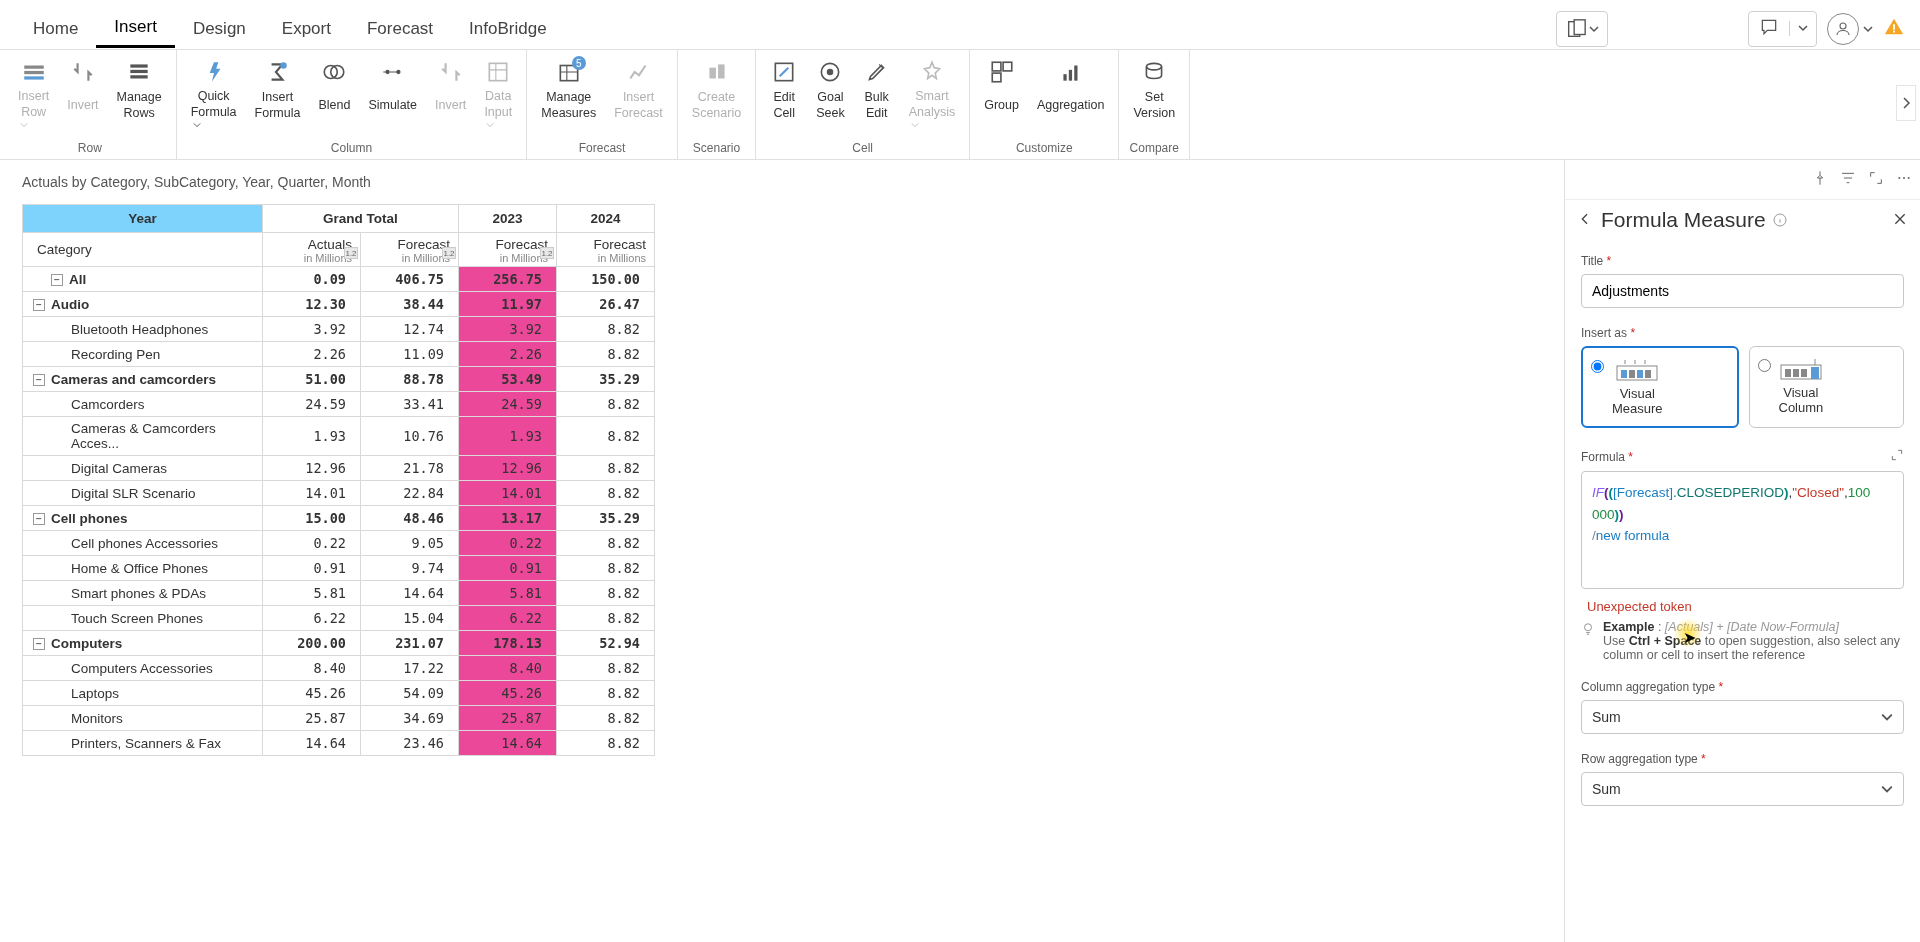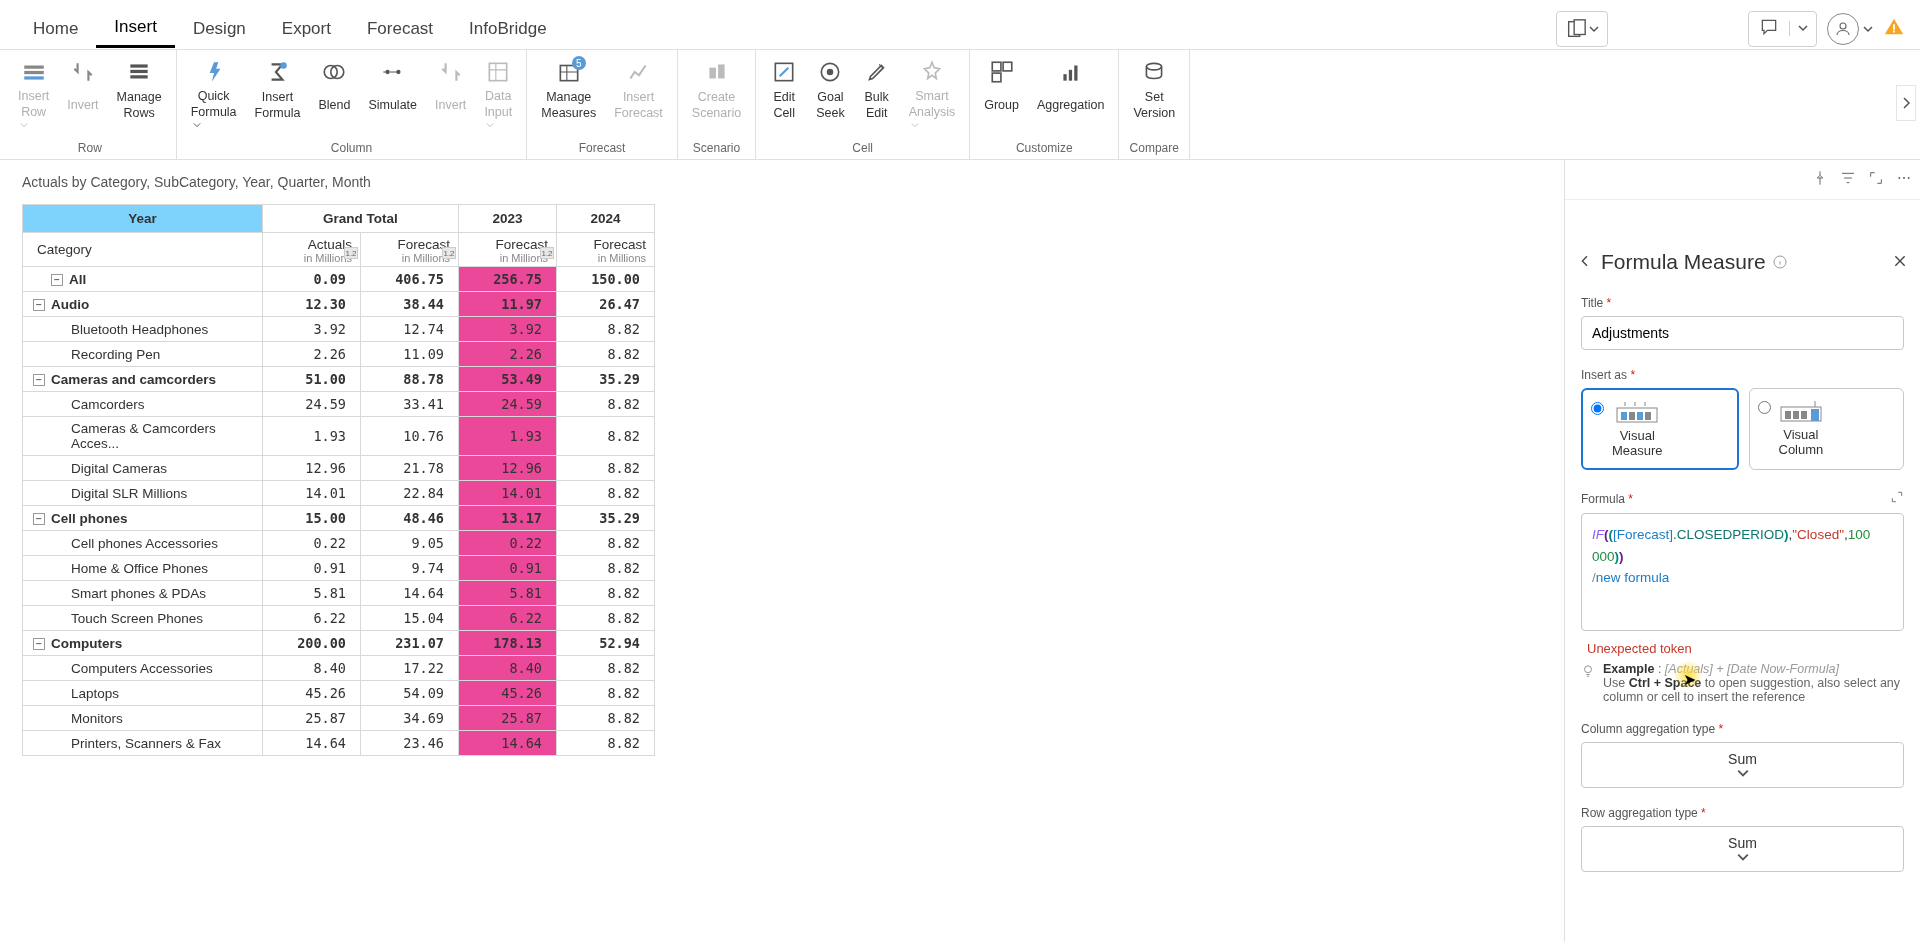--- a/index.html
+++ b/index.html
@@ -54,7 +54,7 @@
 
 .panel { width: 356px; border-left: 1px solid #e0e0e0; background: #fff; display: flex; flex-direction: column; }
 .panel-topbar { height: 40px; display: flex; align-items: center; justify-content: flex-end; padding: 0 8px; gap: 12px; border-bottom: 1px solid #eee; }
-.panel-header { display: flex; align-items: center; padding: 8px 12px; gap: 8px; margin-top: 42px; }
+.panel-header { display: flex; align-items: center; padding: 8px 12px; gap: 8px; }
 .panel-title { font-size: 21px; font-weight: 400; flex: 1; display: flex; align-items: center; gap: 6px; }
 .panel-body { padding: 14px 16px; overflow: auto; flex: 1; font-size: 13px; }
 .fld-label { font-size: 12px; color: #555; margin-bottom: 6px; display: block; }

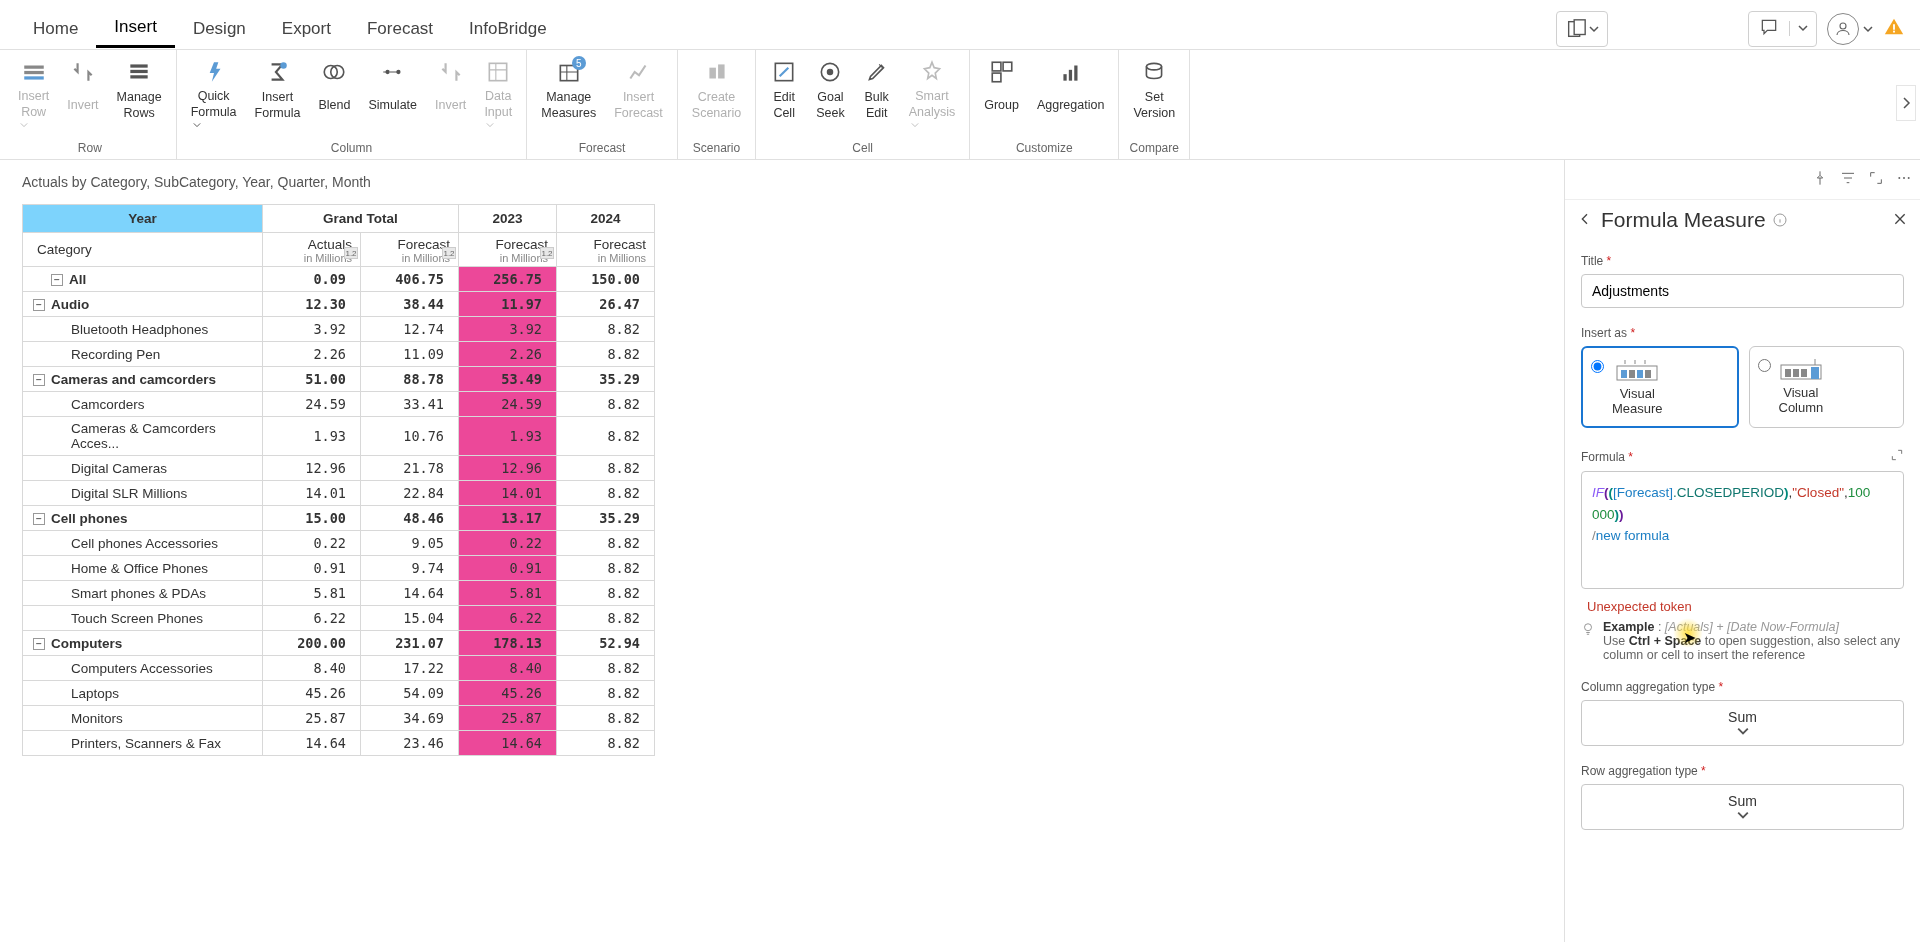--- a/index.html
+++ b/index.html
@@ -497,7 +497,7 @@
               <td class="num">8.82</td>
             </tr>
             <tr>
-              <td class="catcell leaf" style=""><span>Digital SLR Millions</span></td>
+              <td class="catcell leaf" style=""><span>Digital SLR Scenario</span></td>
               <td class="num">14.01</td>
               <td class="num">22.84</td>
               <td class="num shaded">14.01</td>

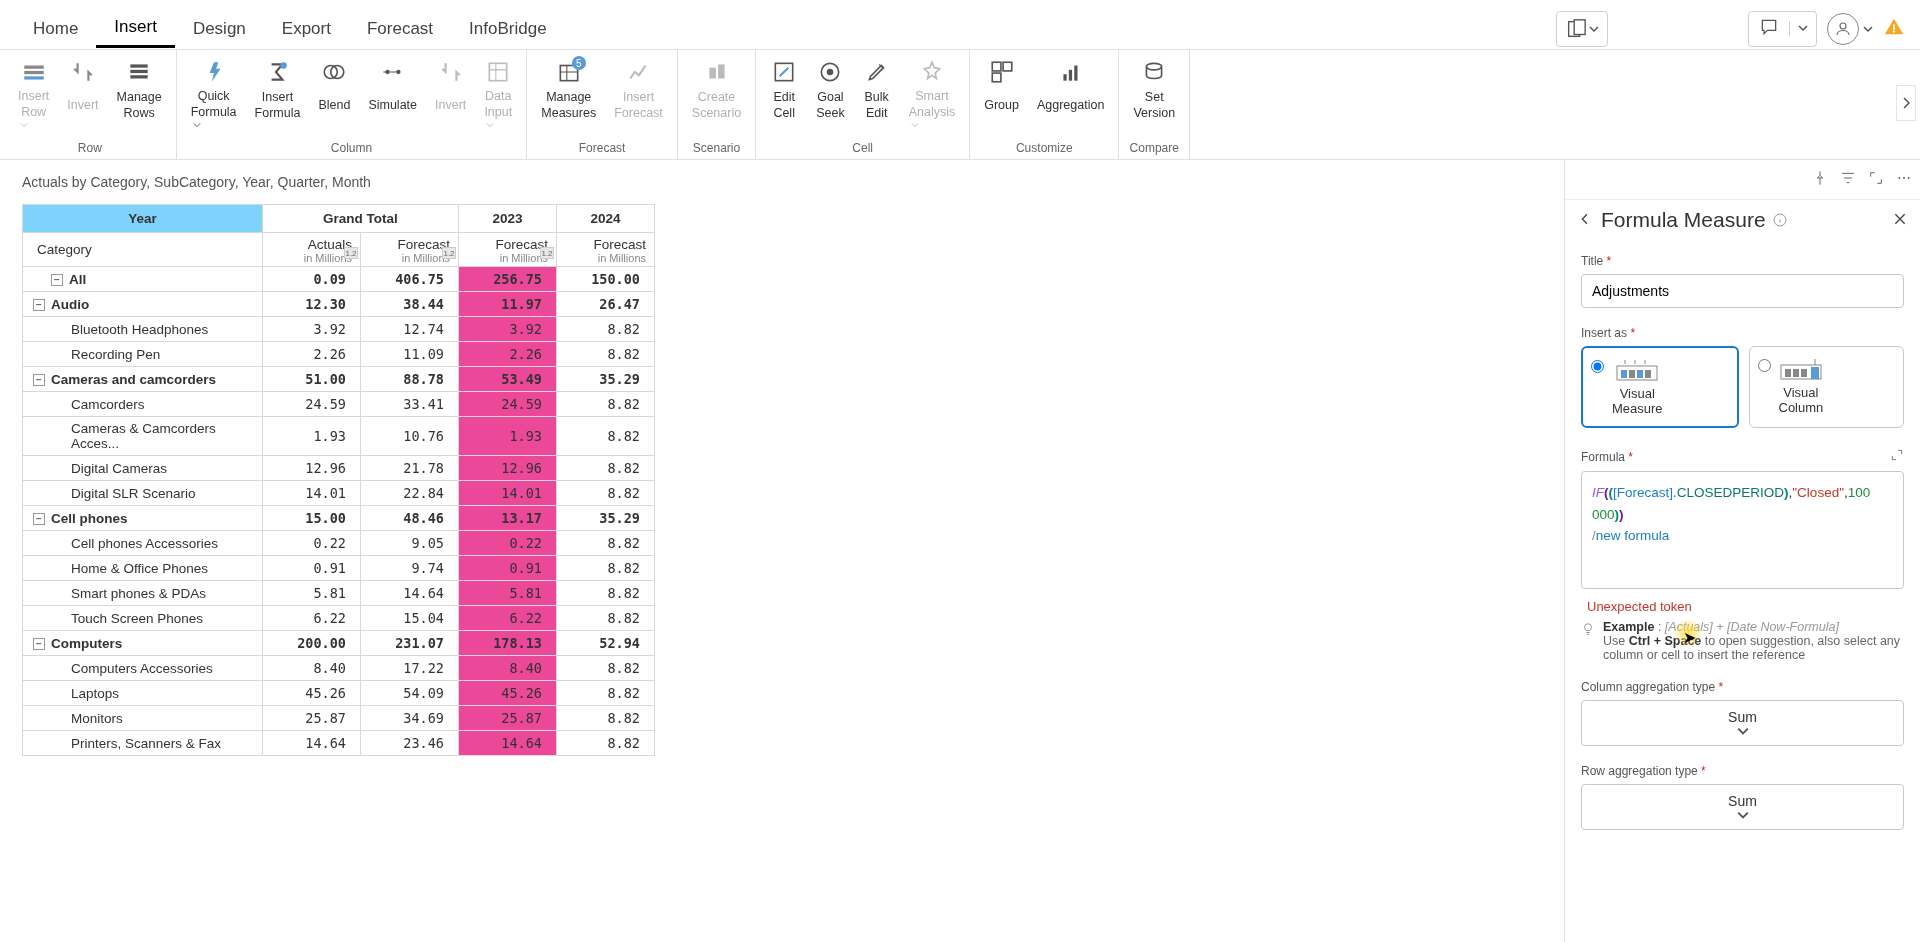--- a/index.html
+++ b/index.html
@@ -83,7 +83,7 @@
 .example-row .ex-label { font-weight: 600; color: #333; }
 .example-row .ex-formula { font-style: italic; color: #999; }
 .example-row .kbd { font-weight: 600; color: #333; }
-.select-fld { width: 100%; border: 1px solid #c8c8c8; border-radius: 4px; padding: 8px 10px; font-size: 14px; margin-bottom: 18px; display: flex; justify-content: space-between; align-items: center; cursor: pointer; flex-direction: column; }
+.select-fld { width: 100%; border: 1px solid #c8c8c8; border-radius: 4px; padding: 8px 10px; font-size: 14px; margin-bottom: 18px; display: flex; justify-content: space-between; align-items: center; cursor: pointer; }
 .cursor-highlight { position: absolute; width: 30px; height: 30px; background: radial-gradient(circle, rgba(255,220,50,0.9) 0%, rgba(255,220,50,0) 70%); border-radius: 50%; pointer-events: none; }
 .cursor-arrow { position: absolute; font-size: 16px; color: #000; }
 </style>

